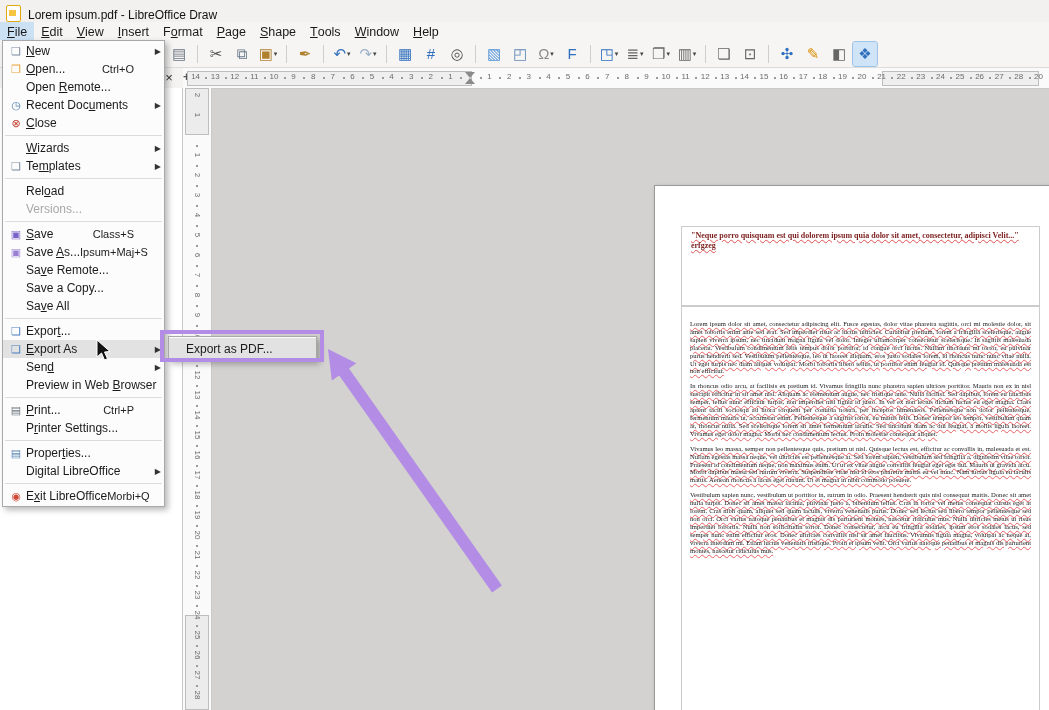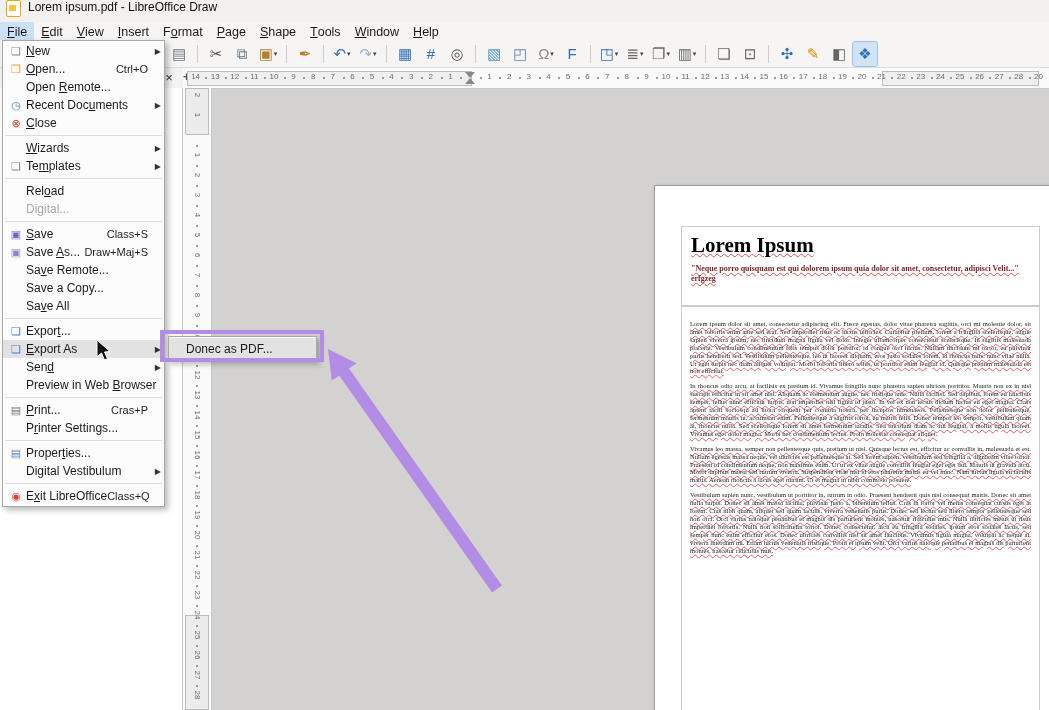--- a/index.html
+++ b/index.html
@@ -10,7 +10,7 @@
   }
   
   #titlebar{position:absolute;left:0;top:0;width:1049px;height:22px;background:#f3f1f0;
-    display:flex;align-items:flex-start;font-size:12px;color:#111;z-index:5;}
+    display:flex;align-items:flex-end;font-size:12px;color:#111;z-index:5;}
   #app-icon{width:13px;height:15px;margin:0 7px 0 6px;border:1px solid #e0a912;background:#fff;
     border-radius:2px;position:relative;}
   #app-icon::after{content:"";position:absolute;left:2px;top:4px;width:7px;height:6px;background:#f5c542;}

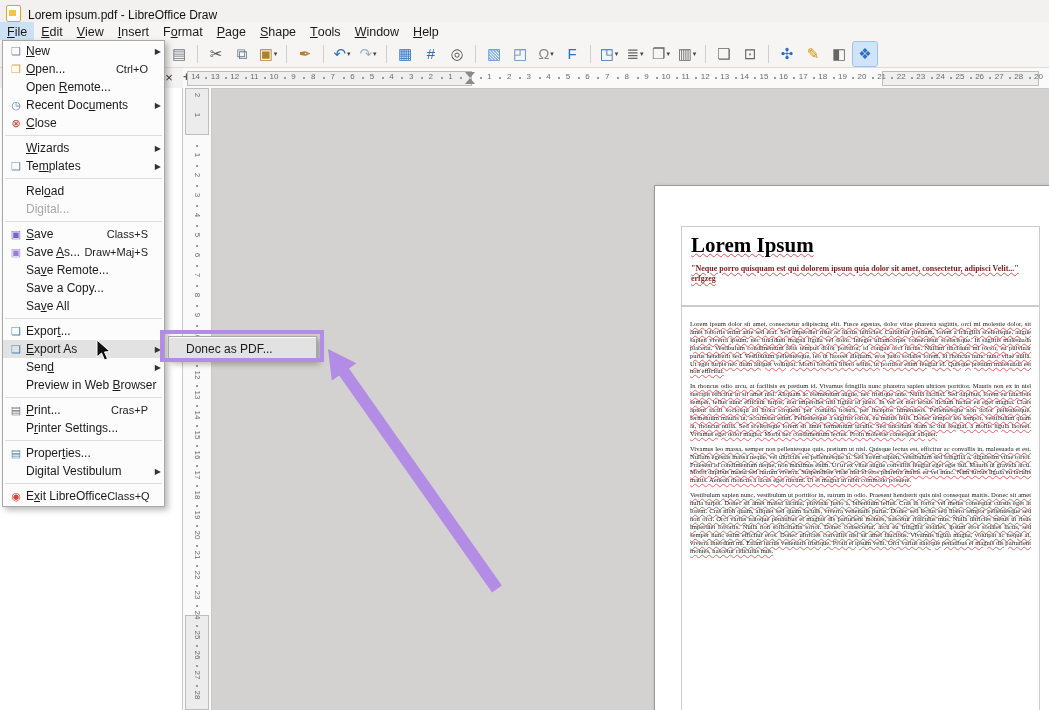--- a/index.html
+++ b/index.html
@@ -78,7 +78,7 @@
   .m-icon{width:20px;text-align:center;font-size:11px;flex:none;}
   .m-label{white-space:nowrap;}
   .m-spring{flex:1;}
-  .m-shortcut{font-size:11px;color:#222;margin-right:3px;white-space:nowrap;}
+  .m-shortcut{font-size:11px;color:#222;margin-right:17px;white-space:nowrap;}
   .m-arrow{width:10px;font-size:8px;color:#333;text-align:right;flex:none;}
   .m-sep{border-top:1px solid #dcdcdc;margin:3px 2px;}
   

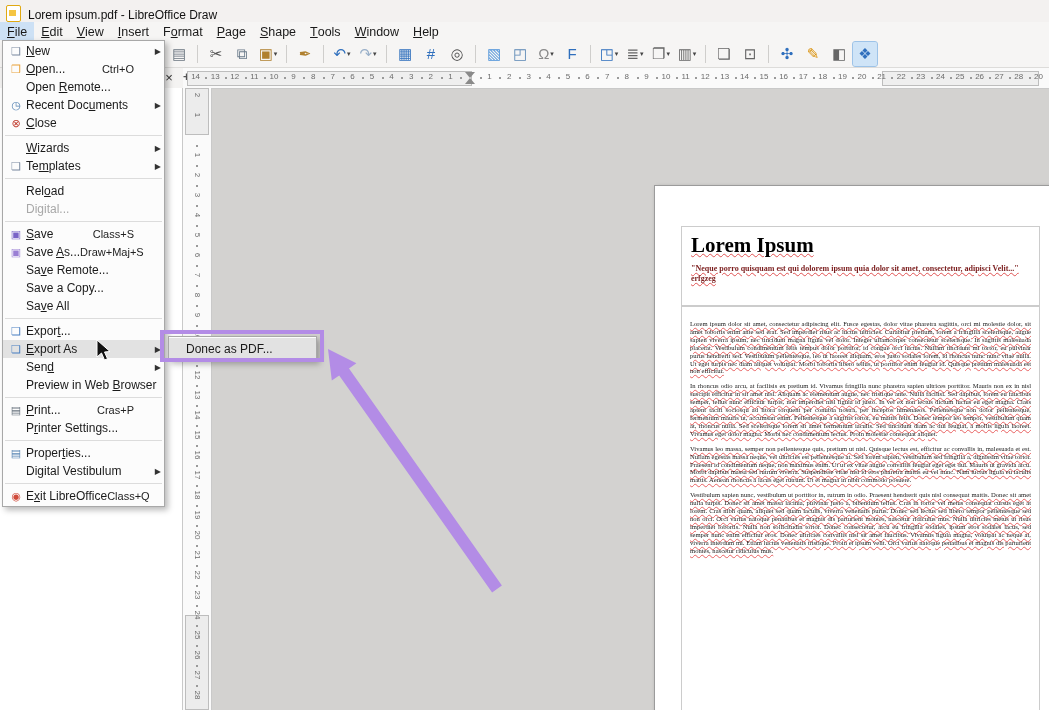--- a/index.html
+++ b/index.html
@@ -436,7 +436,7 @@
     </div>
     <div class="m-row disabled">
       <span class="m-icon"></span>
-      <span class="m-label">Digital...</span>
+      <span class="m-label">Versions...</span>
       <span class="m-spring"></span>
       <span class="m-arrow"></span>
     </div>

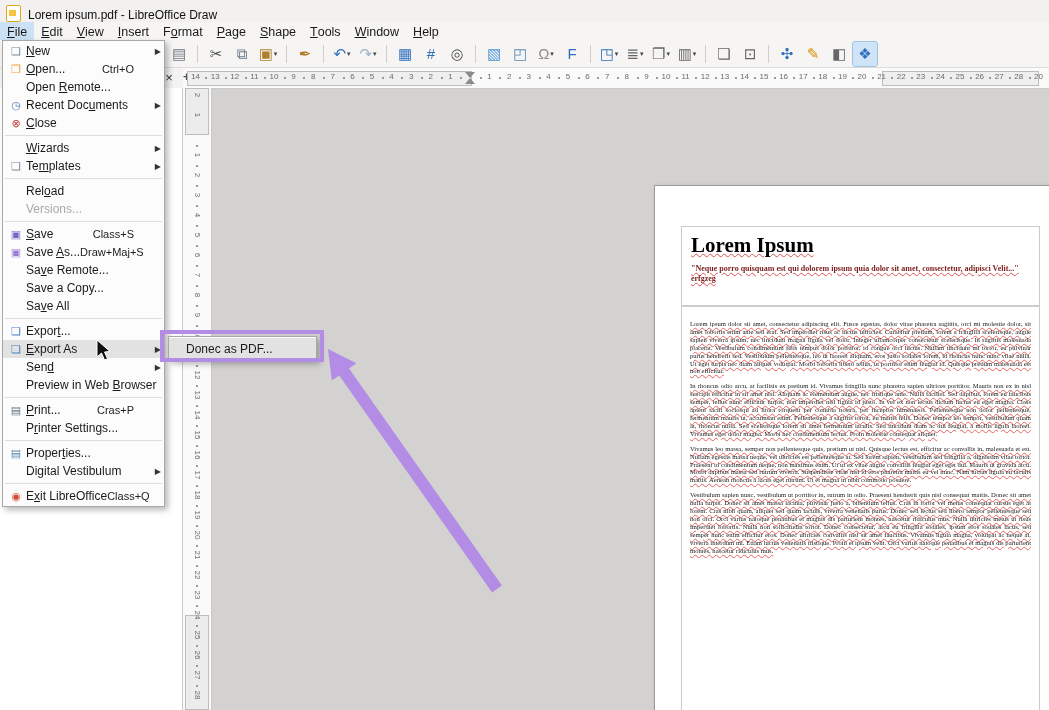--- a/index.html
+++ b/index.html
@@ -452,7 +452,7 @@
       <span class="m-icon" style="color: rgb(154, 127, 212);">▣</span>
       <span class="m-label">Save <u>A</u>s...</span>
       <span class="m-spring"></span>
-      <span class="m-shortcut">Draw+Maj+S</span>
+      <span class="m-shortcut">Ipsum+Maj+S</span>
       <span class="m-arrow"></span>
     </div>
     <div class="m-row">

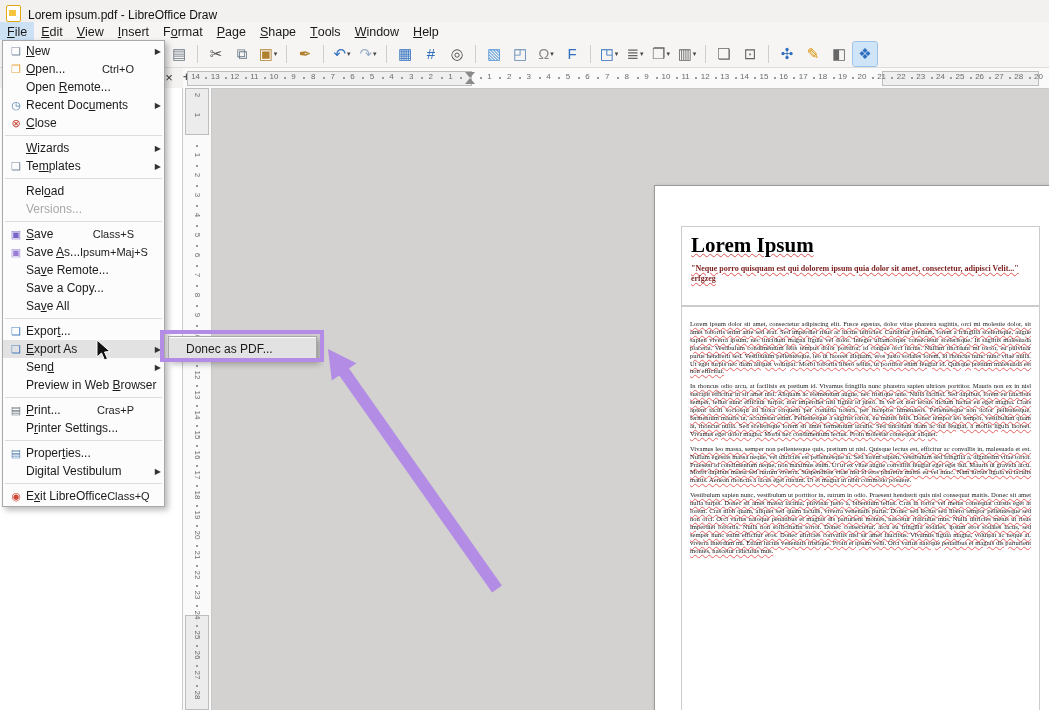--- a/index.html
+++ b/index.html
@@ -369,7 +369,6 @@
 <div id="canvas">
   <div id="page">
     <div id="title-frame" class="frame">
-      <div id="doc-title">Lorem Ipsum</div>
       <div id="doc-quote">"Neque porro quisquam est qui dolorem ipsum quia dolor sit amet, consectetur, adipisci Velit..." erfgzeg</div>
     </div>
     <div id="body-frame" class="frame">

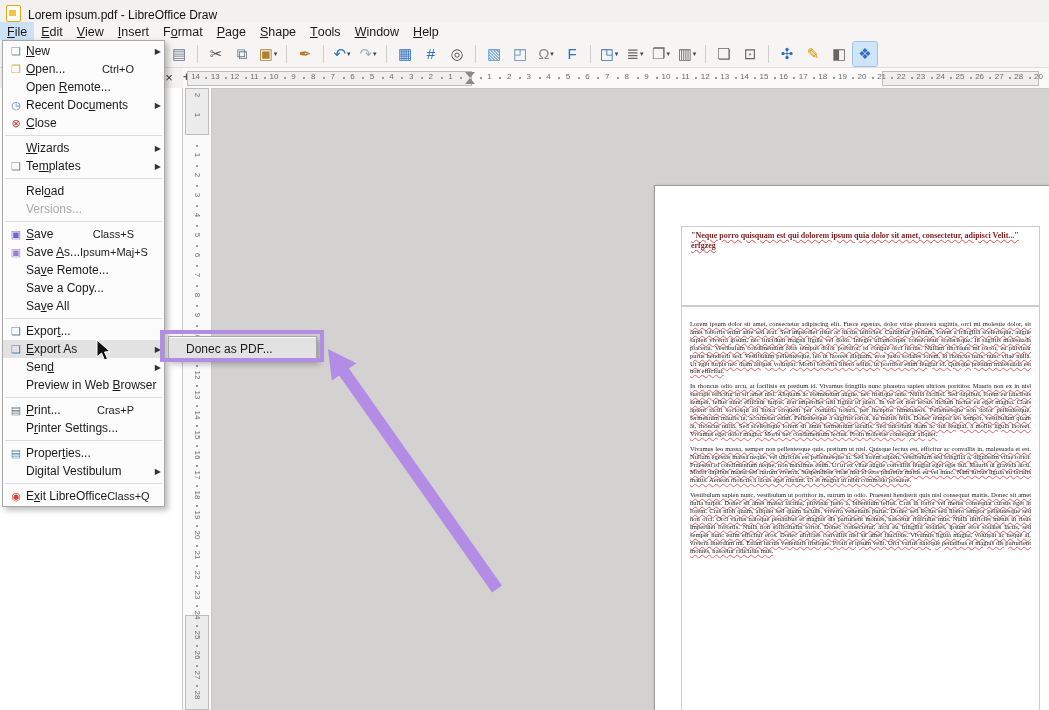--- a/index.html
+++ b/index.html
@@ -534,7 +534,7 @@
     </div>
   </div>
 <div id="export-submenu">
-    <div class="sm-row hover">Donec as PDF...</div>
+    <div class="sm-row hover">Export as PDF...</div>
   </div>
 
 <div id="ann-rect" style="border-color: rgb(179, 140, 230);"></div>

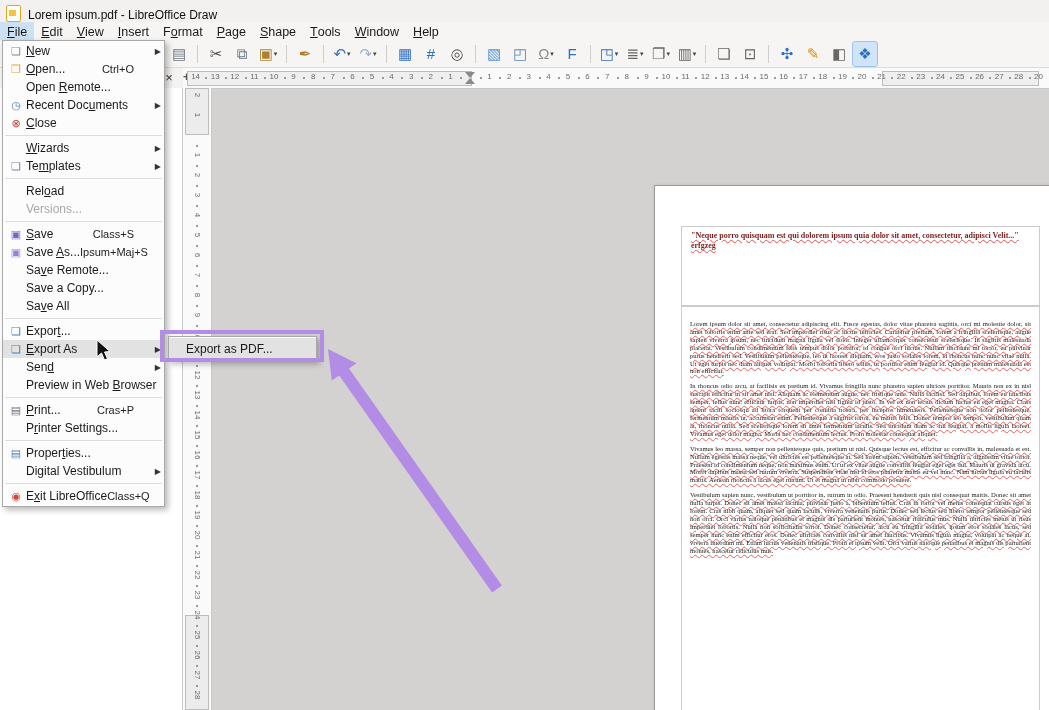--- a/index.html
+++ b/index.html
@@ -502,7 +502,7 @@
       <span class="m-icon" style="color: rgb(107, 118, 128);">▤</span>
       <span class="m-label"><u>P</u>rint...</span>
       <span class="m-spring"></span>
-      <span class="m-shortcut">Cras+P</span>
+      <span class="m-shortcut">Ctrl+P</span>
       <span class="m-arrow"></span>
     </div>
     <div class="m-row">

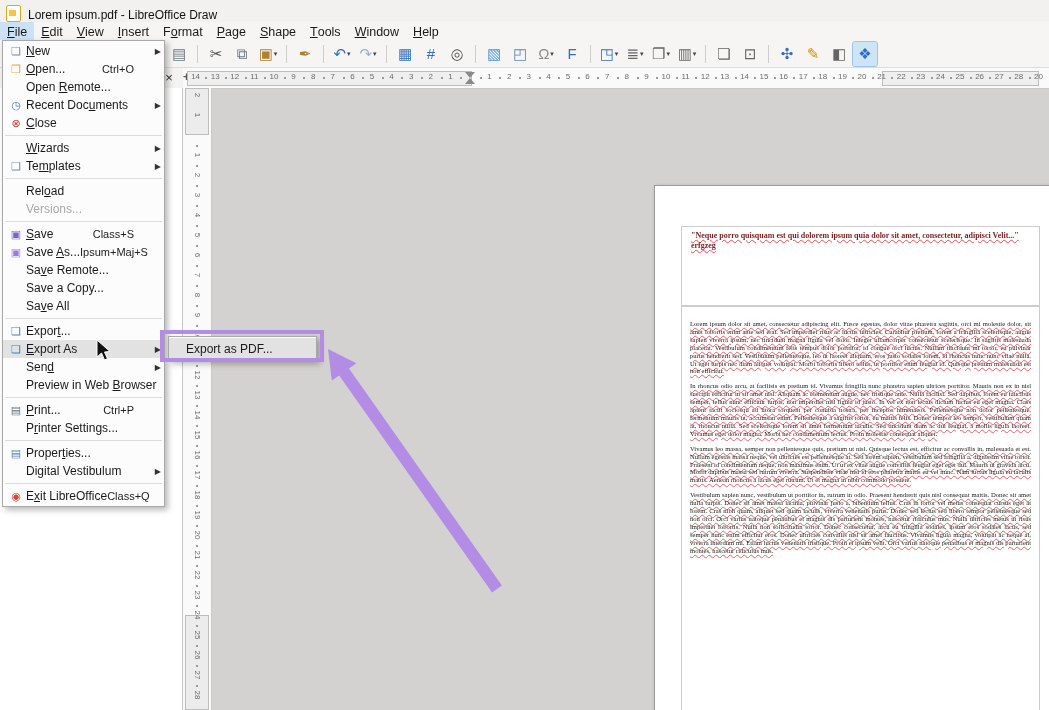--- a/index.html
+++ b/index.html
@@ -520,7 +520,7 @@
     </div>
     <div class="m-row">
       <span class="m-icon"></span>
-      <span class="m-label">Digital Vestibulum</span>
+      <span class="m-label">Digital LibreOffice</span>
       <span class="m-spring"></span>
       <span class="m-arrow">▶</span>
     </div>

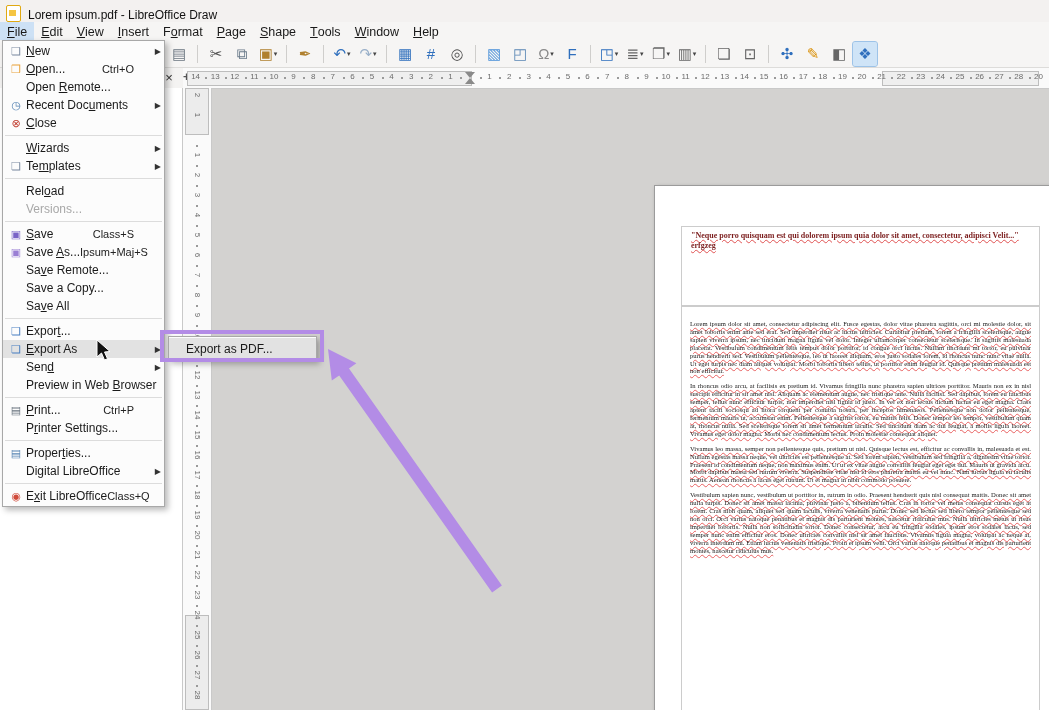--- a/index.html
+++ b/index.html
@@ -529,7 +529,7 @@
       <span class="m-icon" style="color: rgb(208, 74, 58);">◉</span>
       <span class="m-label">E<u>x</u>it LibreOffice</span>
       <span class="m-spring"></span>
-      <span class="m-shortcut">Class+Q</span>
+      <span class="m-shortcut">Morbi+Q</span>
       <span class="m-arrow"></span>
     </div>
   </div>

